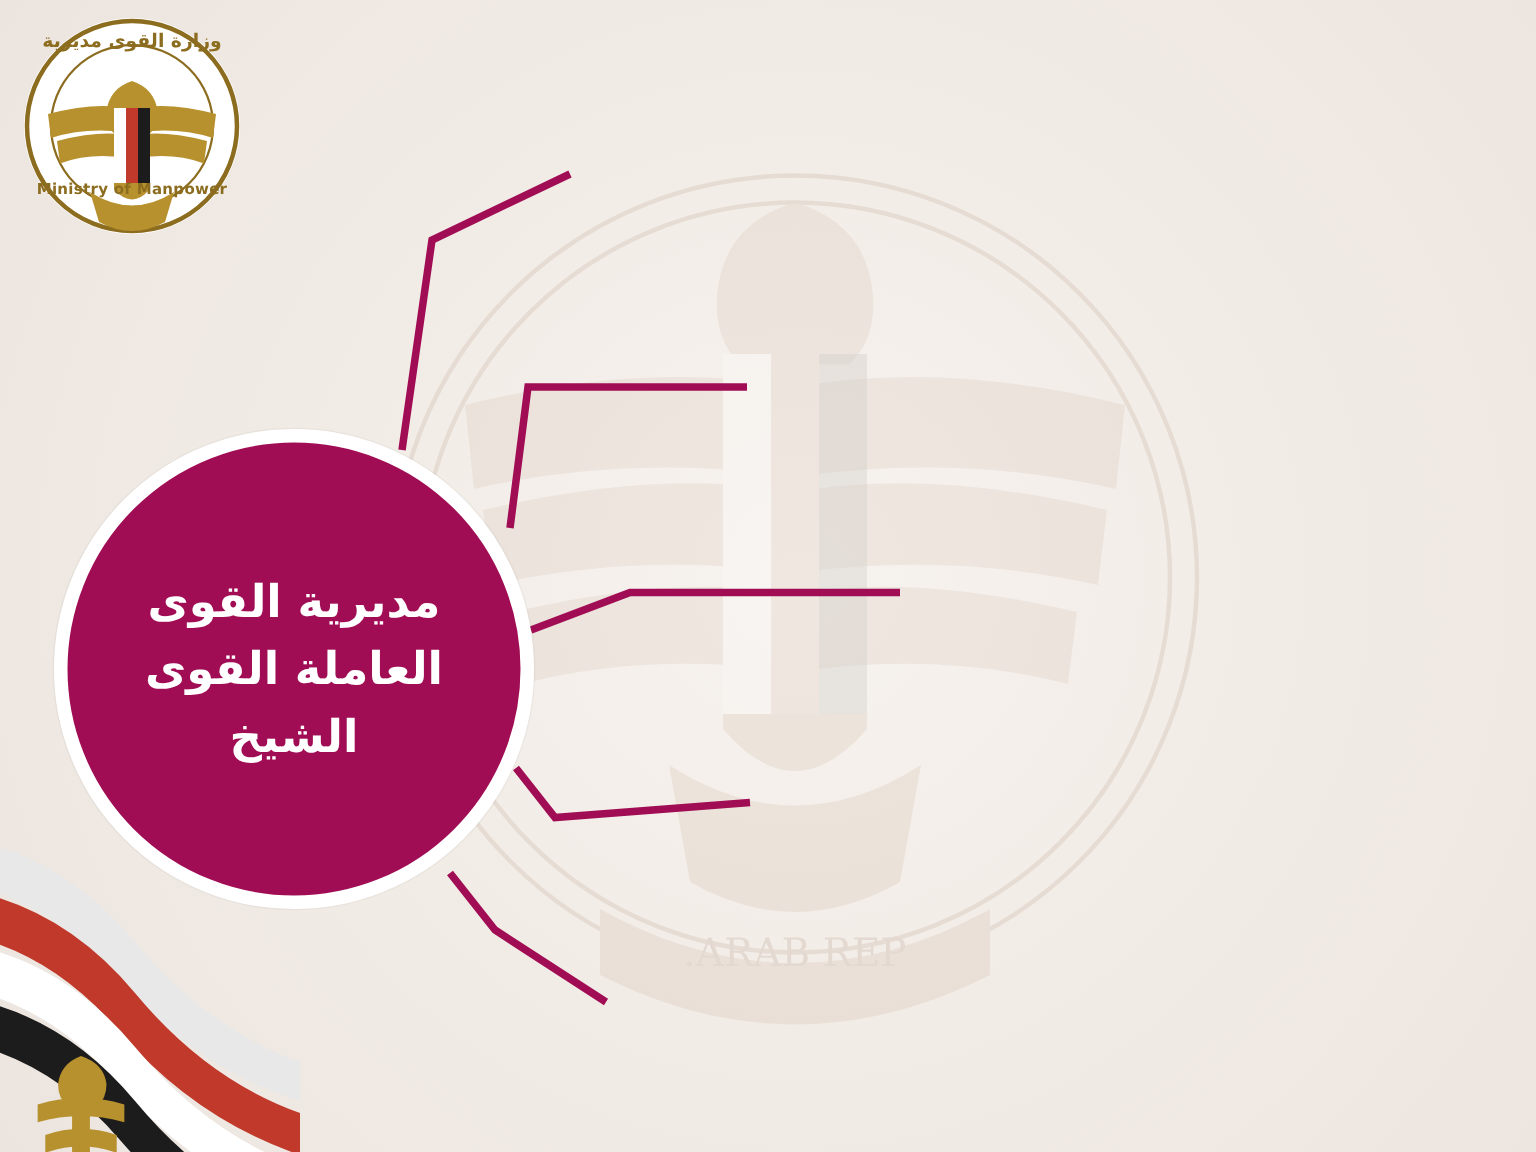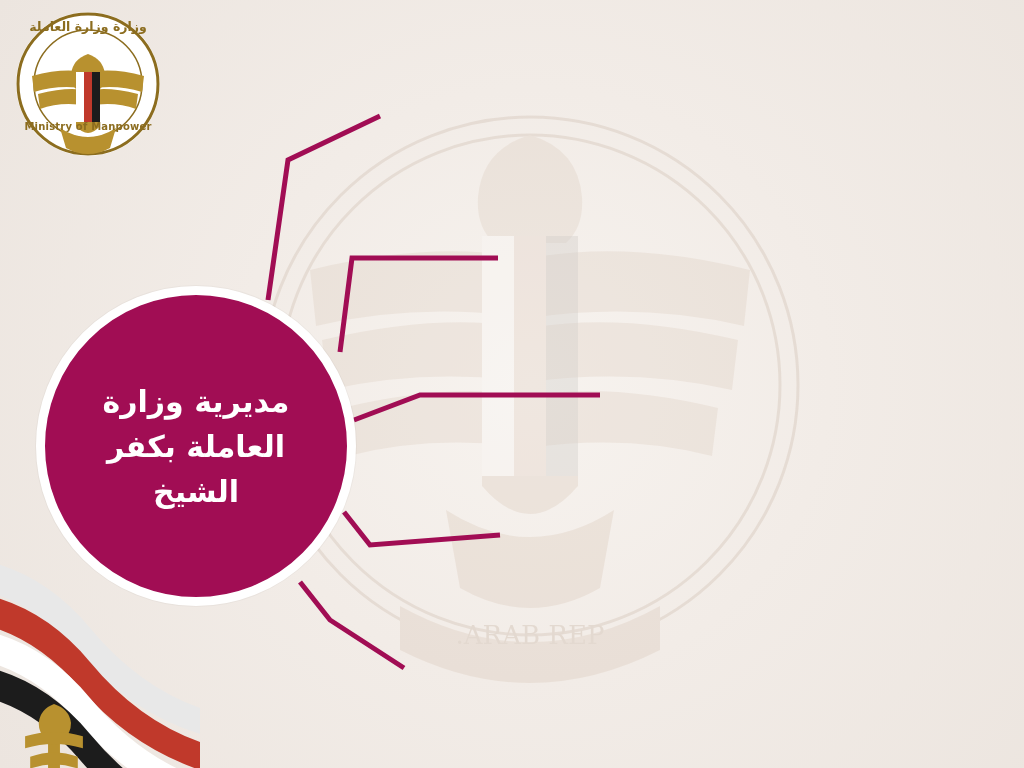--- a/index.html
+++ b/index.html
@@ -181,7 +181,7 @@
       <path d="M62 116 q12 14 24 0 l0 -4 -24 0 z" fill="#b8912f"></path>
       <path d="M46 118 q28 18 56 0 l-6 20 q-22 12 -44 0 z" fill="#b8912f"></path>
     </svg>
-    <div class="logo-text-top">وزارة وزارة العاملة</div>
+    <div class="logo-text-top">وزارة القوى مديرية</div>
     <div class="logo-text-bottom">Ministry of Manpower</div>
   </div>
 

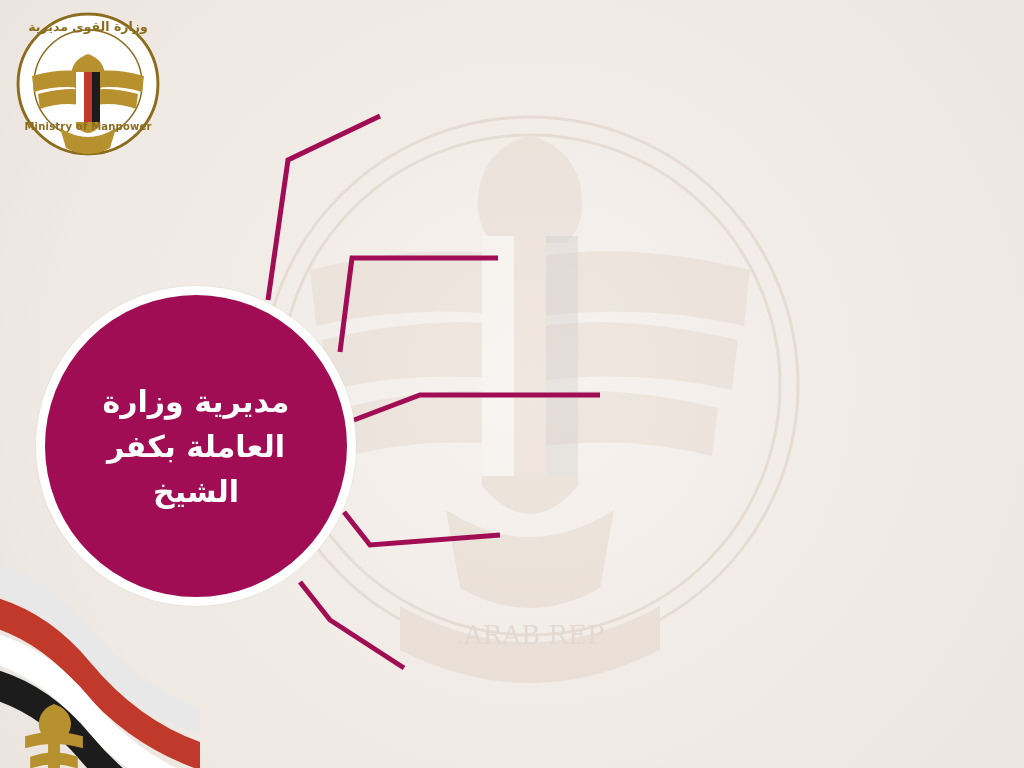--- a/index.html
+++ b/index.html
@@ -196,7 +196,7 @@
   </svg>
 
   <div class="center-circle" style="background: rgb(161, 13, 84);">
-    <div class="label">مديرية وزارة العاملة بكفر الشيخ</div>
+    <div class="label">مديرية القوى العاملة القوى الشيخ</div>
   </div>
 
   <div class="item" id="item-1">

